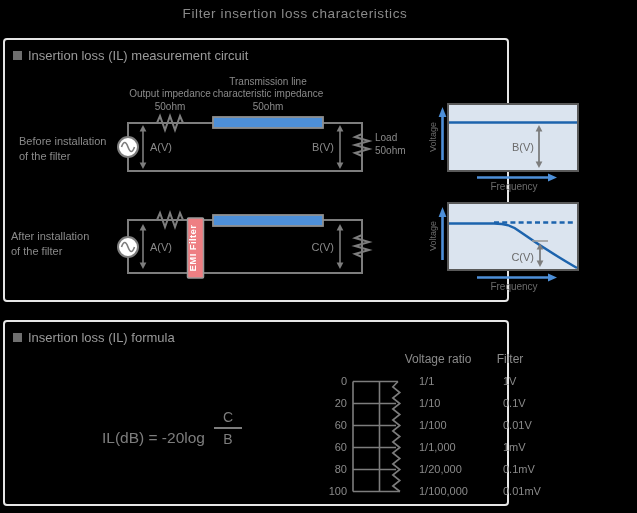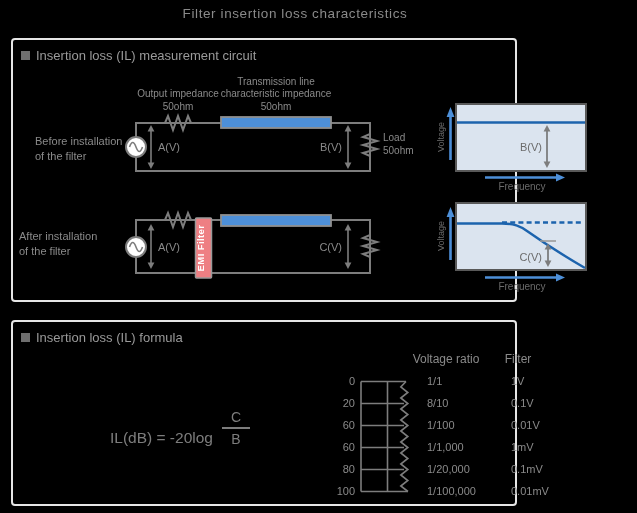--- a/index.html
+++ b/index.html
@@ -10,7 +10,7 @@
               color:#8a8a8a;font-size:13.5px;letter-spacing:.6px;}
 
   .panel{position:absolute;left:3px;width:506px;background:#000;
-         border:2px solid #e6e6e6;border-radius:4px;box-sizing:border-box;margin-left:8px;}
+         border:2px solid #e6e6e6;border-radius:4px;box-sizing:border-box;}
   #panel-circuit{top:38px;height:264px;}
   #panel-formula{top:320px;height:186px;}
 

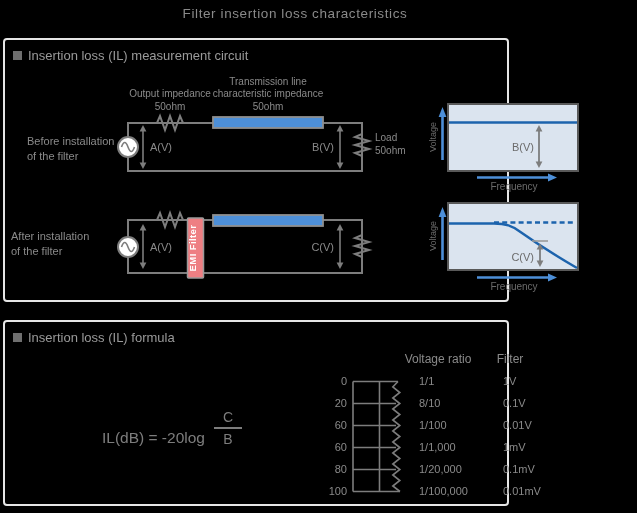--- a/index.html
+++ b/index.html
@@ -21,7 +21,7 @@
 
   .side-label{position:absolute;color:#8a8a8a;font-size:11px;line-height:15px;
               white-space:pre-line;width:115px;}
-  #before-label{left:22px;top:94px;}
+  #before-label{left:14px;top:94px;}
   #after-label{left:6px;top:189px;}
 
   svg{position:absolute;overflow:visible;}

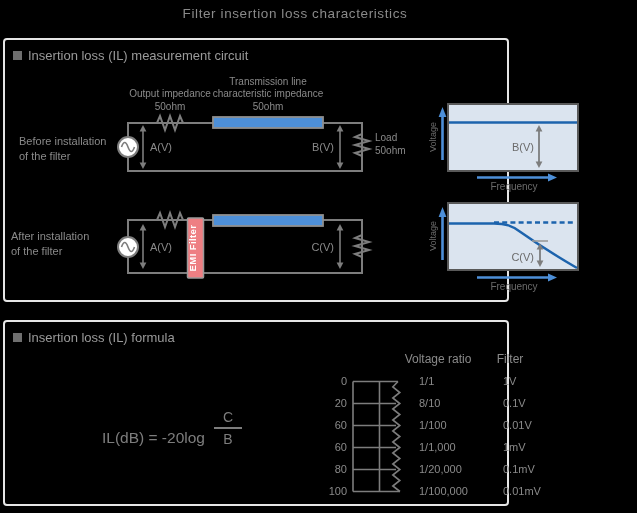--- a/index.html
+++ b/index.html
@@ -218,7 +218,7 @@
     </div>
     <div class="trow">
       <span class="db">20</span>
-      <span class="ratio">8/10</span>
+      <span class="ratio">1/10</span>
       <span class="ex">0.1V</span>
     </div>
     <div class="trow">

